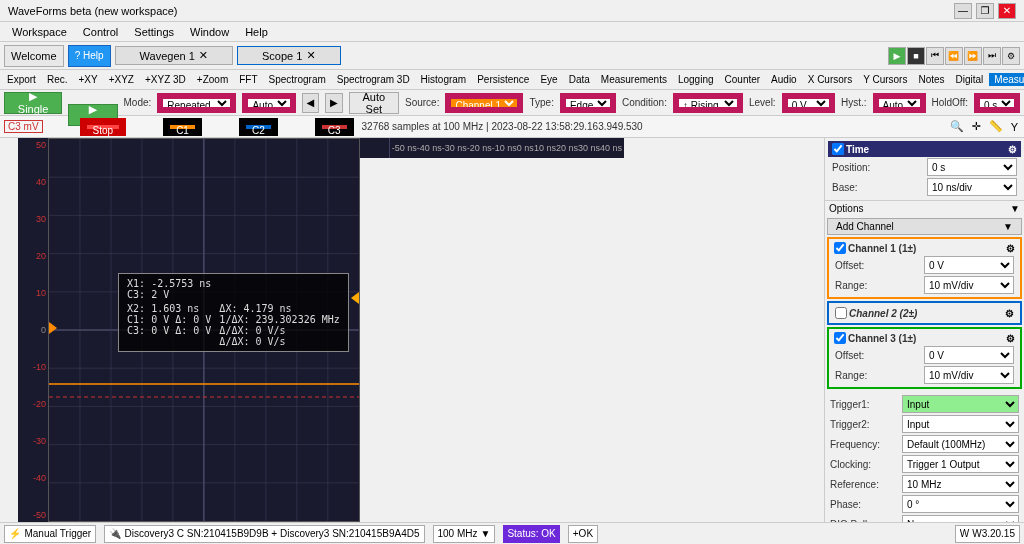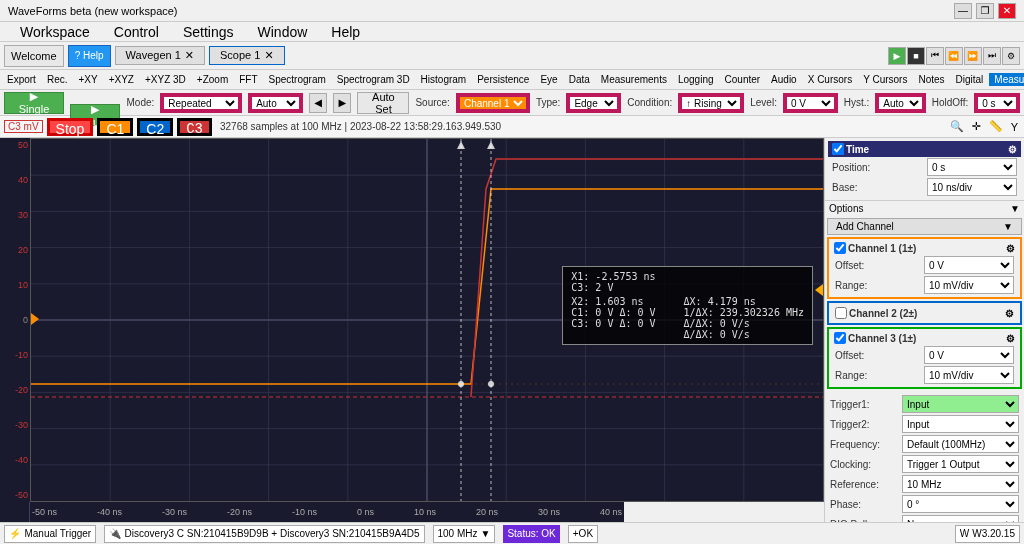--- a/index.html
+++ b/index.html
@@ -13,7 +13,7 @@
     
     
     #menubar { background: #f0f0f0; height: 20px; display: flex; align-items: center; padding: 0 4px; border-bottom: 1px solid #ccc; }
-    .menu-item { padding: 1px 8px; font-size: 14px; cursor: pointer; margin-left: 8px; }
+    .menu-item { padding: 1px 8px; font-size: 11px; cursor: pointer; }
     
     
     #toolbar1 { background: #f0f0f0; height: 28px; display: flex; align-items: center; padding: 0 4px; gap: 4px; border-bottom: 1px solid #ccc; }

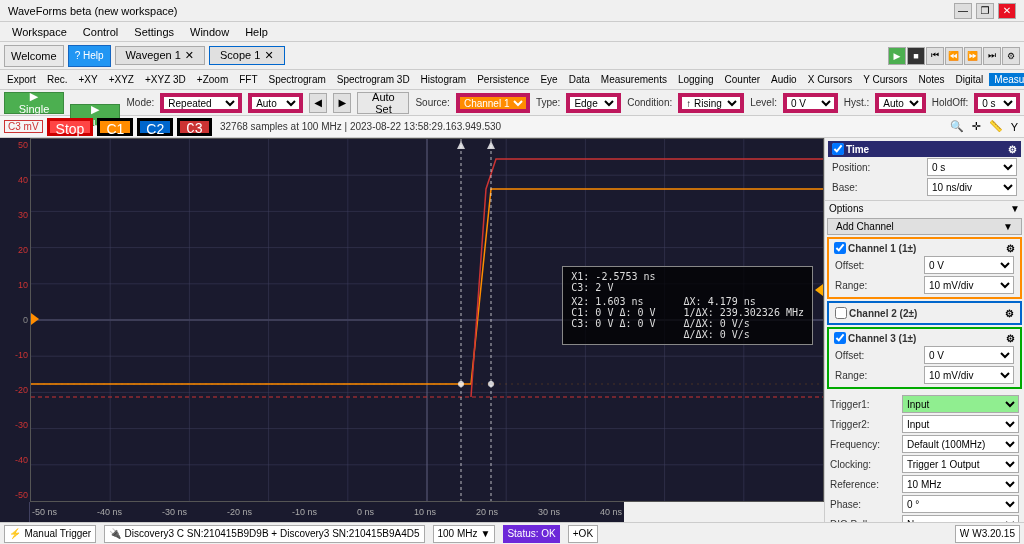--- a/index.html
+++ b/index.html
@@ -20,7 +20,7 @@
     .toolbar-btn { height: 22px; padding: 0 6px; background: #e8e8e8; border: 1px solid #aaa; font-size: 11px; cursor: pointer; display: flex; align-items: center; gap: 2px; }
     .toolbar-btn-green { background: #4caf50; color: white; border-color: #3a8a3e; }
     .toolbar-btn-blue { background: #2196f3; color: white; border-color: #1565c0; font-size: 10px; }
-    .scope-tab { background: #e0e0e0; border: 1px solid #aaa; padding: 2px 10px; font-size: 11px; display: flex; gap: 4px; }
+    .scope-tab { background: #e0e0e0; border: 1px solid #aaa; padding: 2px 24px; font-size: 11px; display: flex; align-items: center; gap: 4px; }
     
     
     #toolbar2 { background: #f0f0f0; height: 20px; display: flex; align-items: center; padding: 0 2px; gap: 1px; border-bottom: 1px solid #ccc; overflow: hidden; }

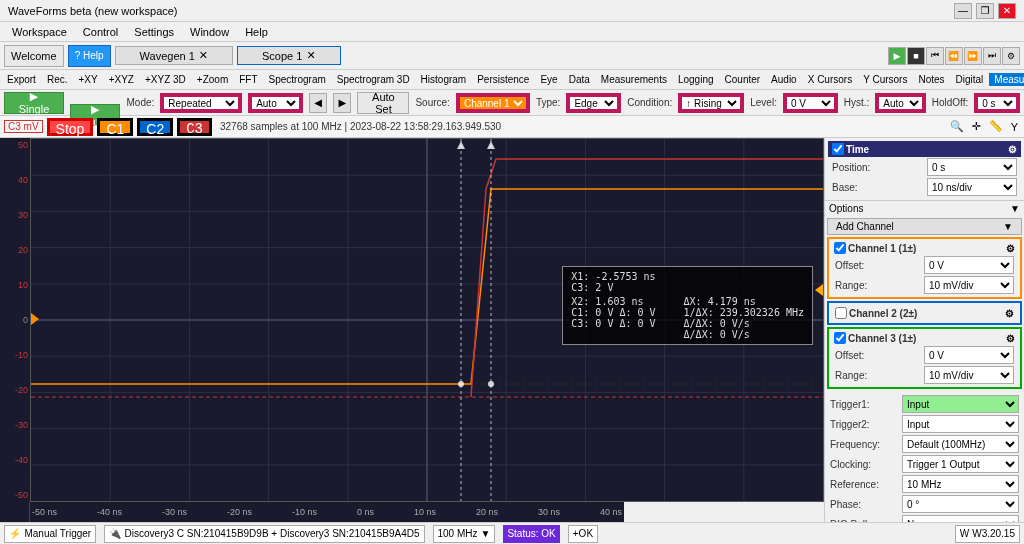--- a/index.html
+++ b/index.html
@@ -30,7 +30,7 @@
     
     #trigger-toolbar { background: #f0f0f0; height: 26px; display: flex; align-items: center; padding: 0 4px; gap: 6px; border-bottom: 1px solid #ccc; flex-wrap: nowrap; }
     .trig-label { font-size: 10px; color: #333; }
-    .trig-select { height: 20px; font-size: 10px; border: 4px solid #be185d; background: white; }
+    .trig-select { height: 20px; font-size: 10px; border: 6px solid #be185d; background: white; }
     .trig-btn { height: 20px; width: 20px; background: #e0e0e0; border: 1px solid #aaa; font-size: 10px; cursor: pointer; display: flex; align-items: center; justify-content: center; }
     
     

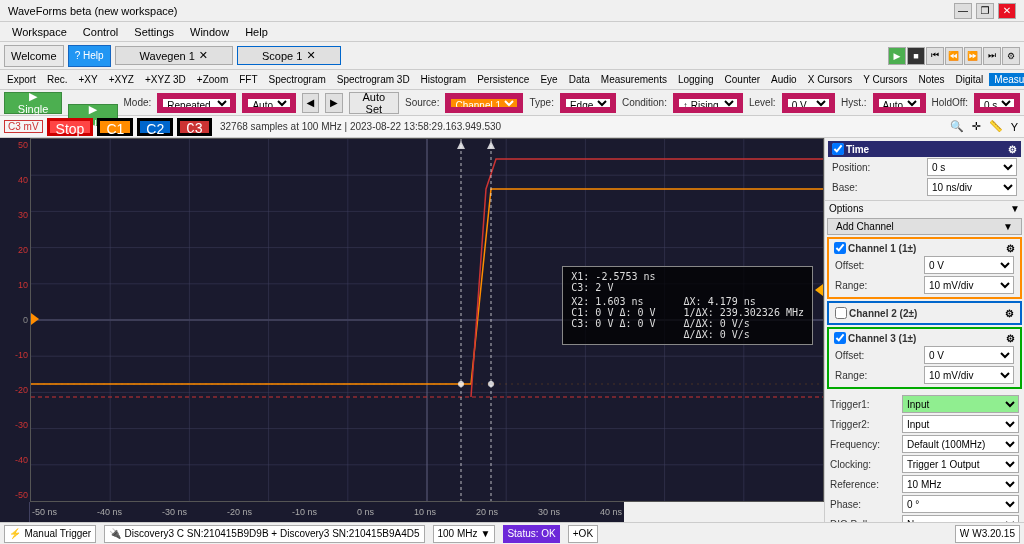--- a/index.html
+++ b/index.html
@@ -35,7 +35,7 @@
     
     
     #channel-bar { background: #f5f5f5; height: 22px; display: flex; align-items: center; padding: 0 4px; gap: 4px; border-bottom: 1px solid #ccc; }
-    .ch-btn { height: 18px; padding: 0 6px; border: 3px solid #000000; font-size: 14px; cursor: pointer; }
+    .ch-btn { height: 18px; padding: 0 6px; border: 7px solid #000000; font-size: 10px; cursor: pointer; margin-left: 33px; }
     .ch-btn-stop { background: #ff4444; color: white; border-color: #cc0000; }
     .ch-info { font-size: 10px; color: #333; margin-left: 4px; }
     

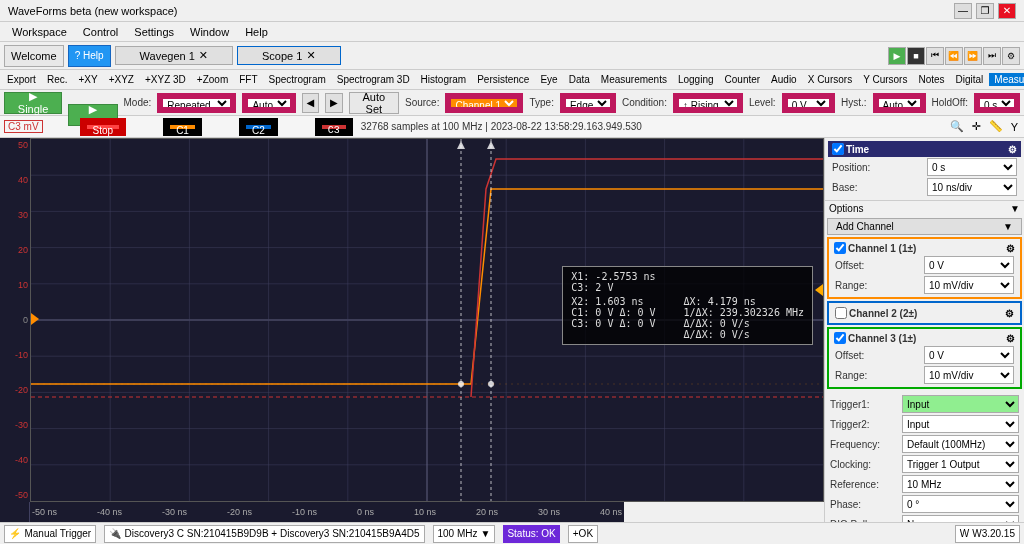--- a/index.html
+++ b/index.html
@@ -210,7 +210,7 @@
   <button class="ch-btn ch-btn-stop">Stop</button>
   <button class="ch-btn" style="background:#ff8c00;color:white;">C1</button>
   <button class="ch-btn" style="background:#0066cc;color:white;">C2</button>
-  <button class="ch-btn" style="background:#cc3333;color:white;font-family:Liberation Mono, monospace;">C3</button>
+  <button class="ch-btn" style="background:#cc3333;color:white;">C3</button>
   <span class="ch-info">32768 samples at 100 MHz | 2023-08-22 13:58:29.163.949.530</span>
   <div style="flex:1"></div>
 

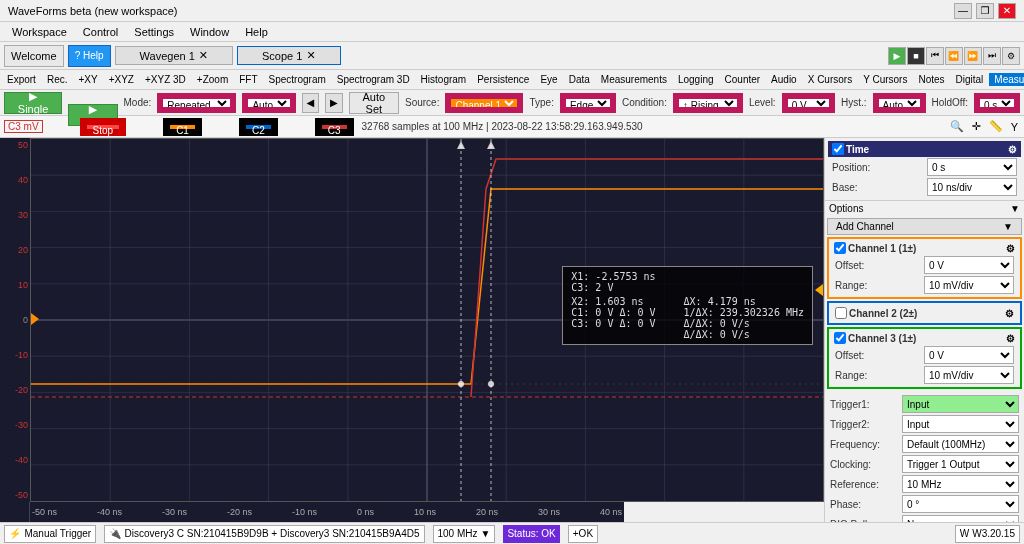--- a/index.html
+++ b/index.html
@@ -94,7 +94,7 @@
     #y-labels { width: 30px; background: #1a1a2e; position: relative; display: flex; flex-direction: column; justify-content: space-between; padding: 2px 2px; }
     .y-label-val { font-size: 9px; color: #cc3333; text-align: right; }
 
-    .scope-outer { display: flex; flex-direction: column; flex: 1; }
+    .scope-outer { display: flex; flex-direction: row; flex: 1; margin-left: 18px; }
 
     .options-row { display: flex; align-items: center; justify-content: space-between; padding: 2px 4px; font-size: 10px; cursor: pointer; }
   </style>

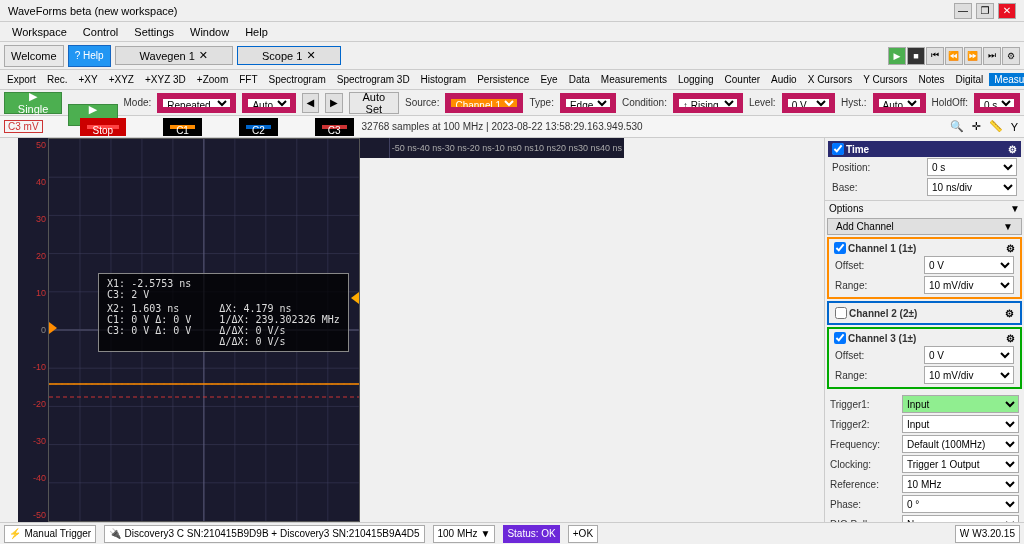--- a/index.html
+++ b/index.html
@@ -302,7 +302,7 @@
           <div>X1: -2.5753 ns</div>
           <div>C3: 2 V</div>
           <div style="height:3px;"></div>
-          <div style="display:flex;gap:28px;">
+          <div style="display:flex;gap:8px;">
             <div>
               <div>X2: 1.603 ns</div>
               <div>C1: 0 V  Δ: 0 V</div>

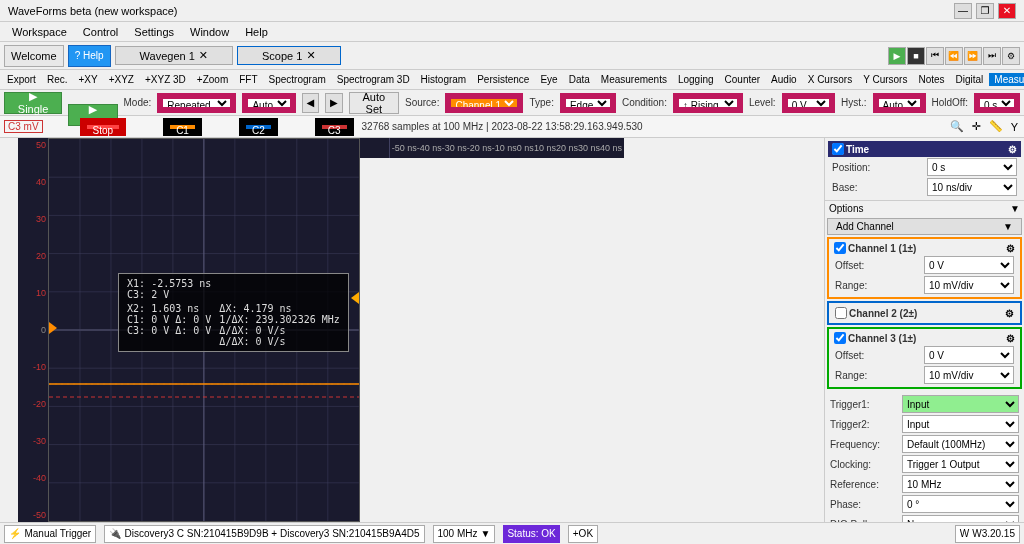--- a/index.html
+++ b/index.html
@@ -399,7 +399,7 @@
       <div class="ch-panel-title">
         <div class="checkbox-inline">
           <input type="checkbox" style="">
-          <span style="color:#333;">Channel 2 (2±)</span>
+          <span style="color:#333;font-style:italic;">Channel 2 (2±)</span>
         </div>
         <span>⚙</span>
       </div>

